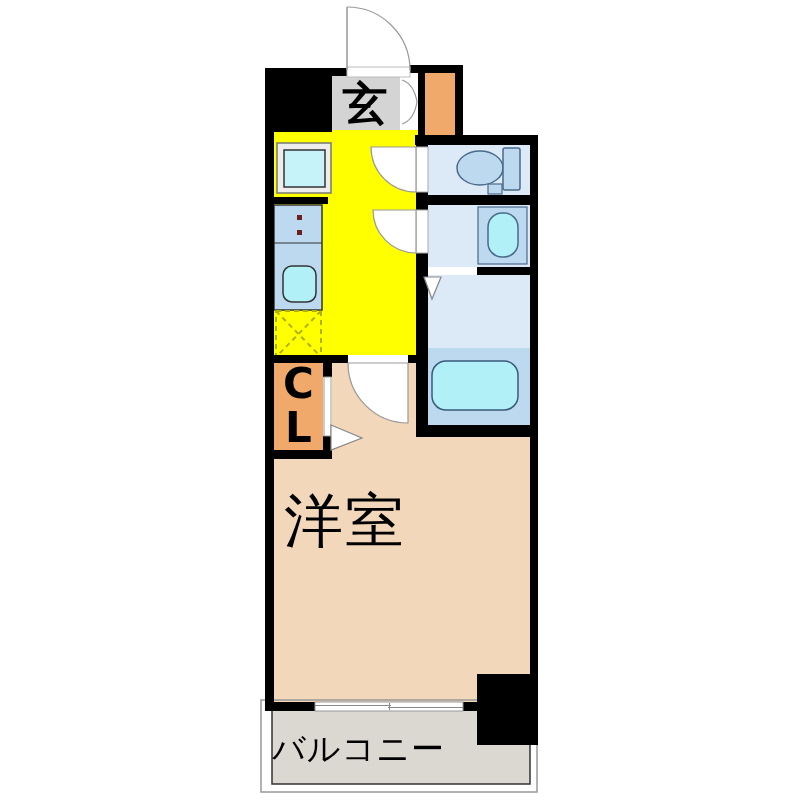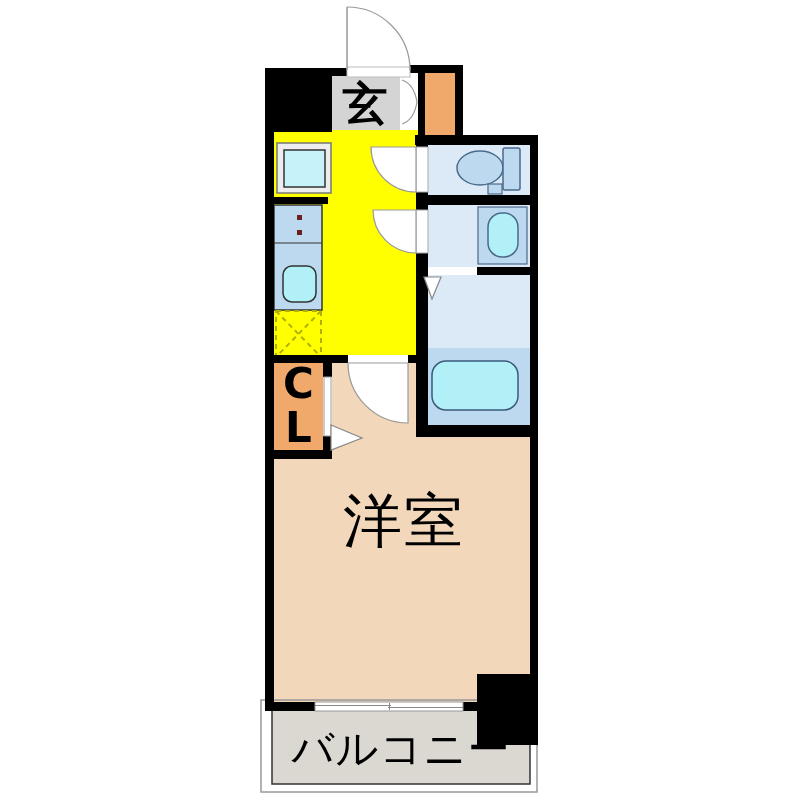--- a/index.html
+++ b/index.html
@@ -20,7 +20,7 @@
     font-size:42px;font-weight:600;line-height:44px;
   }
   .label-room{
-    left:272px;top:486px;width:264px;text-align:center;
+    left:284px;top:486px;width:264px;
     font-size:59px;font-weight:500;line-height:70px;letter-spacing:2px;
   }
   .label-balcony{

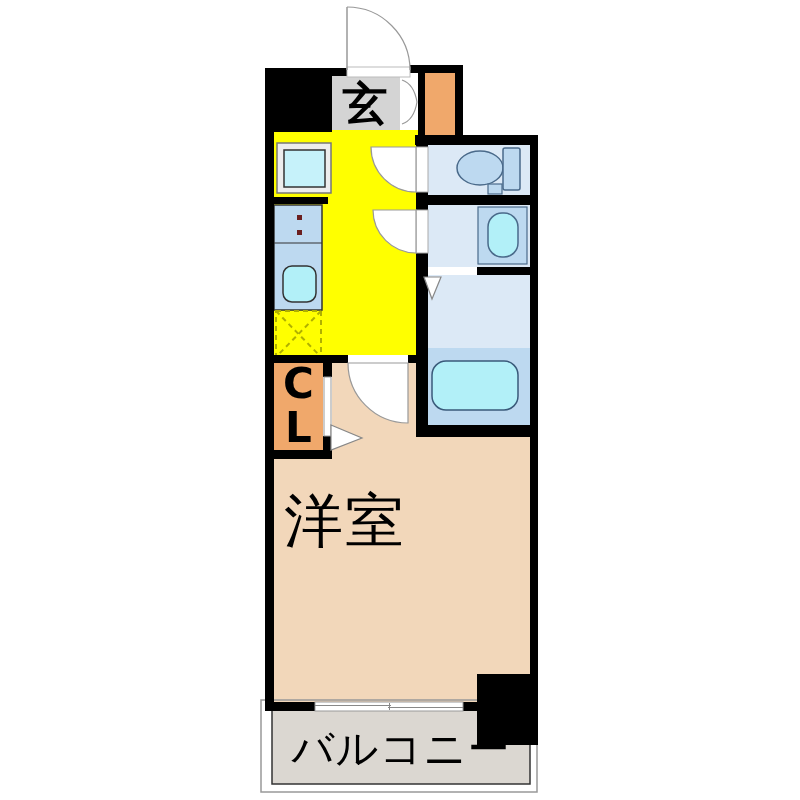--- a/index.html
+++ b/index.html
@@ -24,8 +24,8 @@
     font-size:59px;font-weight:500;line-height:70px;letter-spacing:2px;
   }
   .label-balcony{
-    left:272px;top:730px;width:258px;text-align:center;
-    font-size:42px;font-weight:500;line-height:38px;letter-spacing:1px;
+    left:272px;top:730px;width:258px;text-align:left;
+    font-size:33px;font-weight:500;line-height:38px;letter-spacing:1px;
   }
 </style>
 </head>

